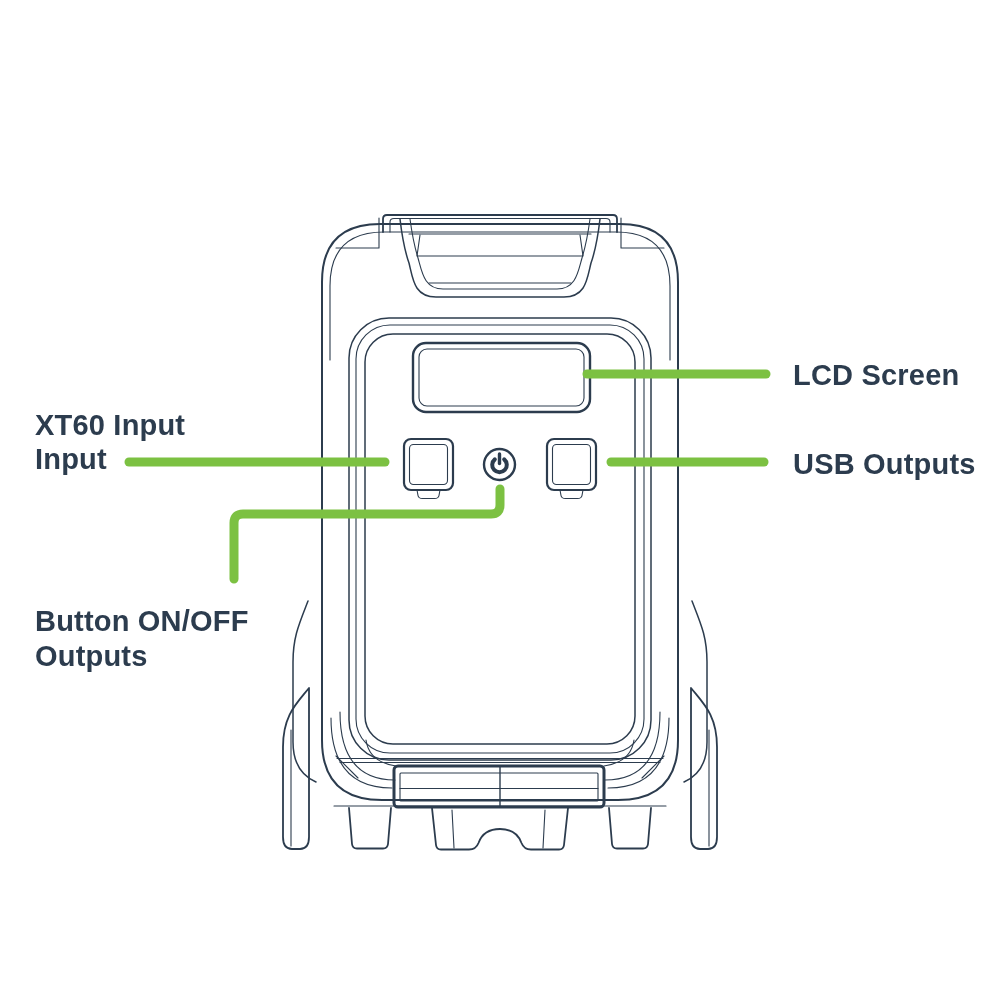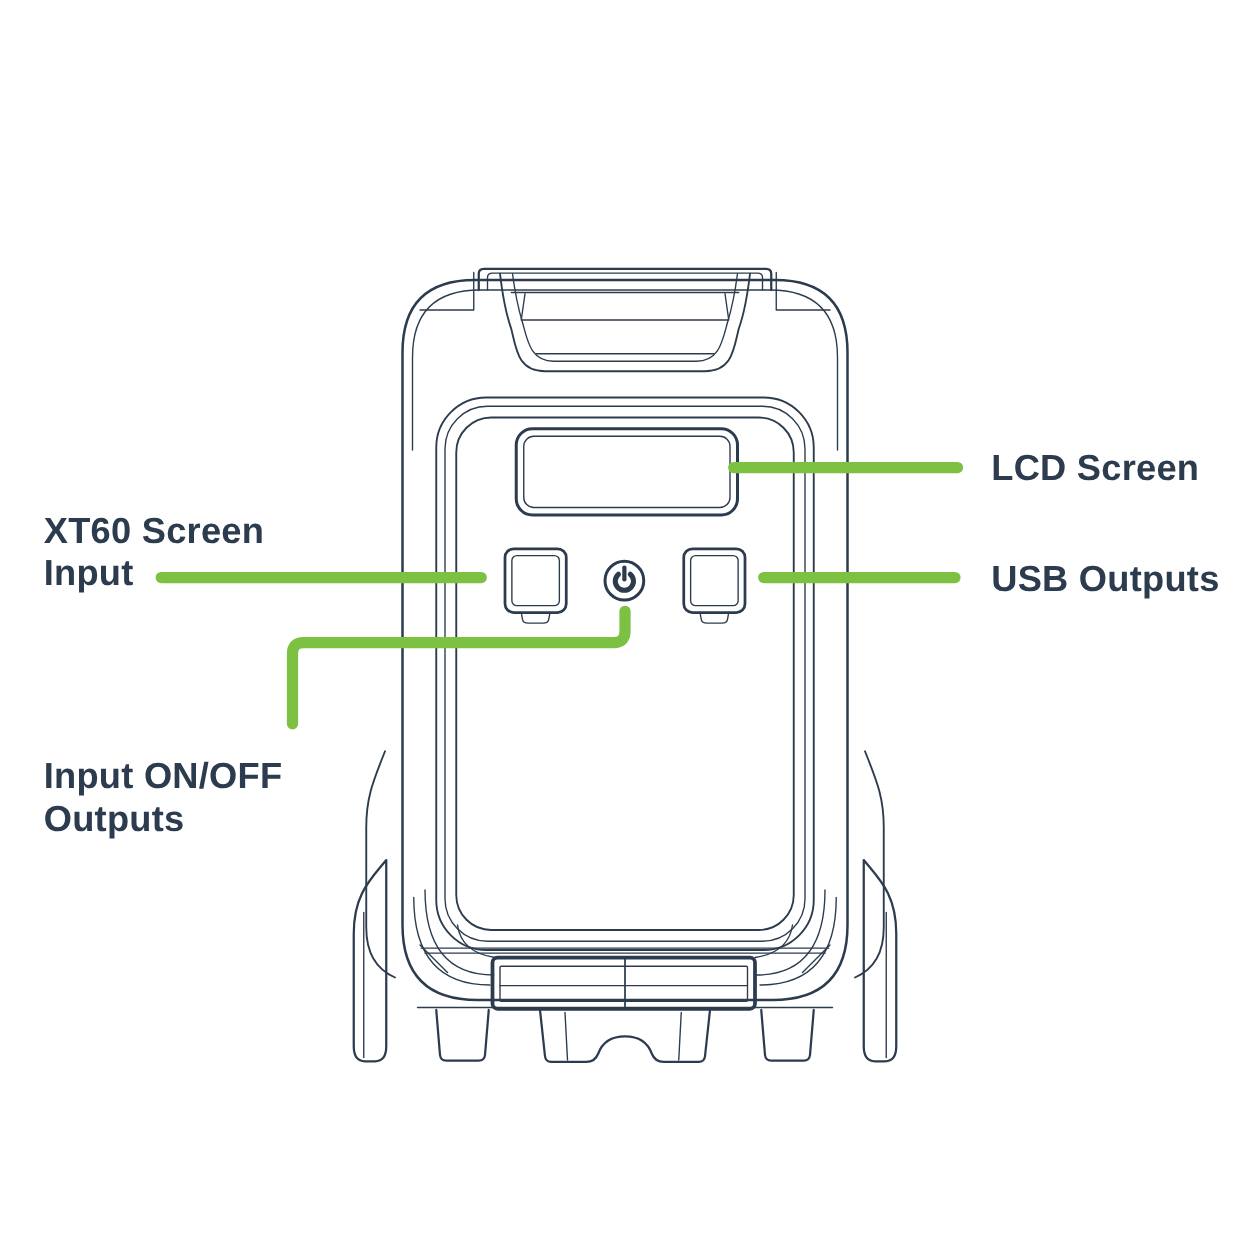--- a/index.html
+++ b/index.html
@@ -139,7 +139,7 @@
   </div>
 
   <div class="lbl" style="left:35px;top:408px">
-    <span>XT60 Screen</span>
+    <span>XT60 Input</span>
     <span>Input</span>
   </div>
 

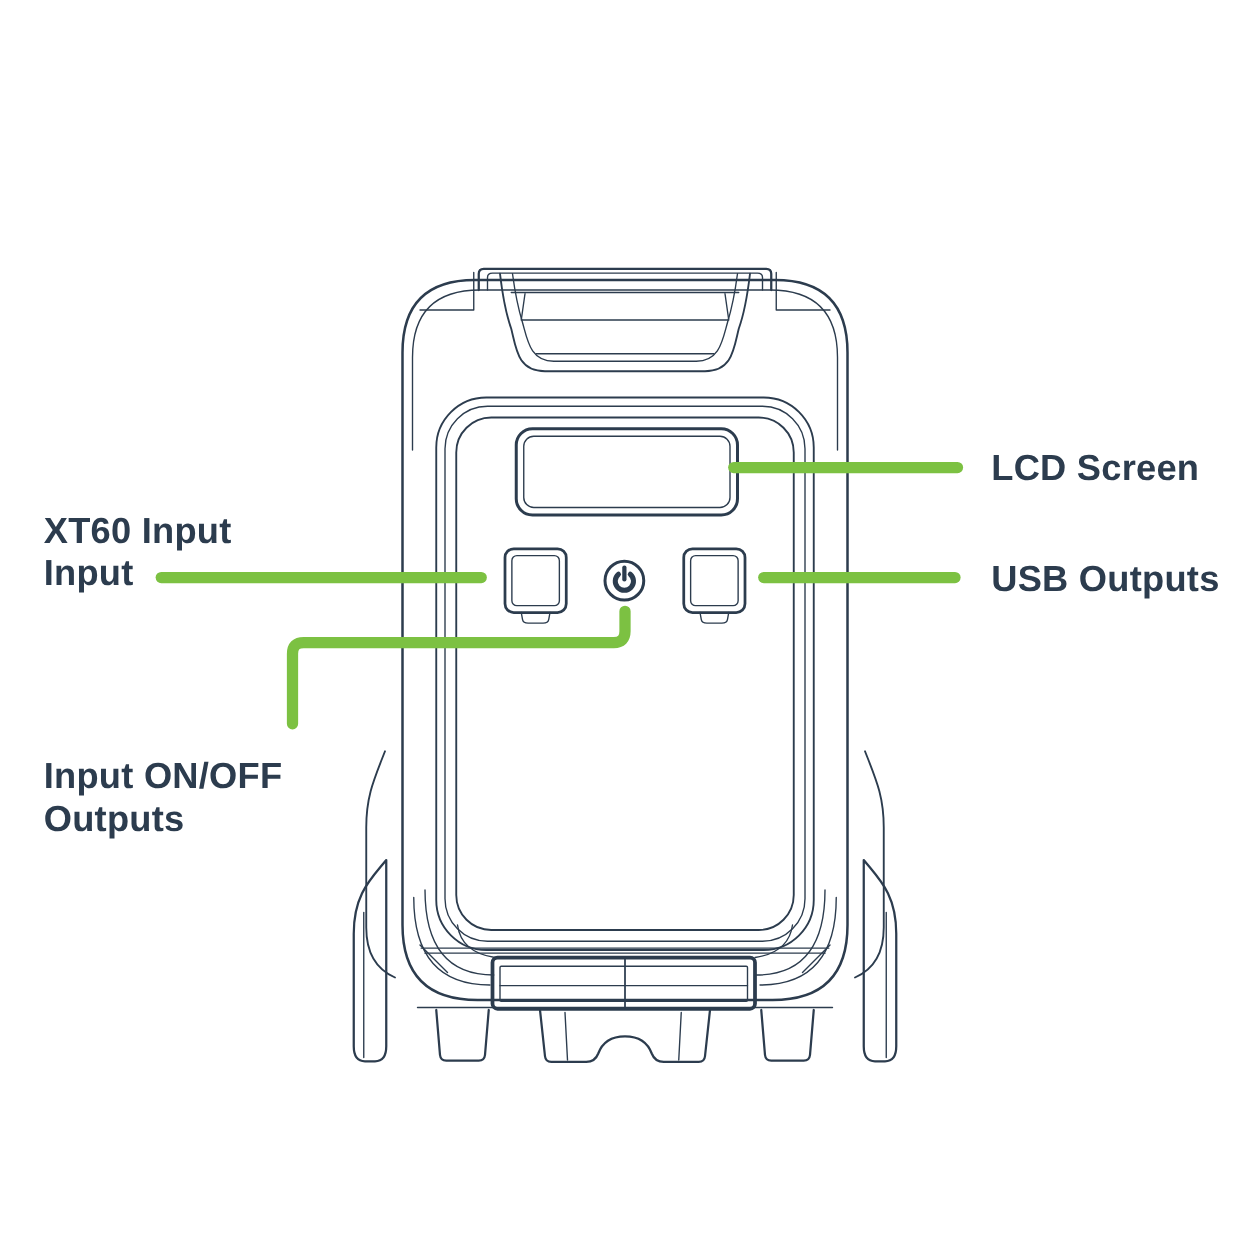--- a/index.html
+++ b/index.html
@@ -144,7 +144,7 @@
   </div>
 
   <div class="lbl" style="left:35px;top:604px;line-height:35px">
-    <span>Input ON/OFF</span>
+    <span>Button ON/OFF</span>
     <span>Outputs</span>
   </div>
 

